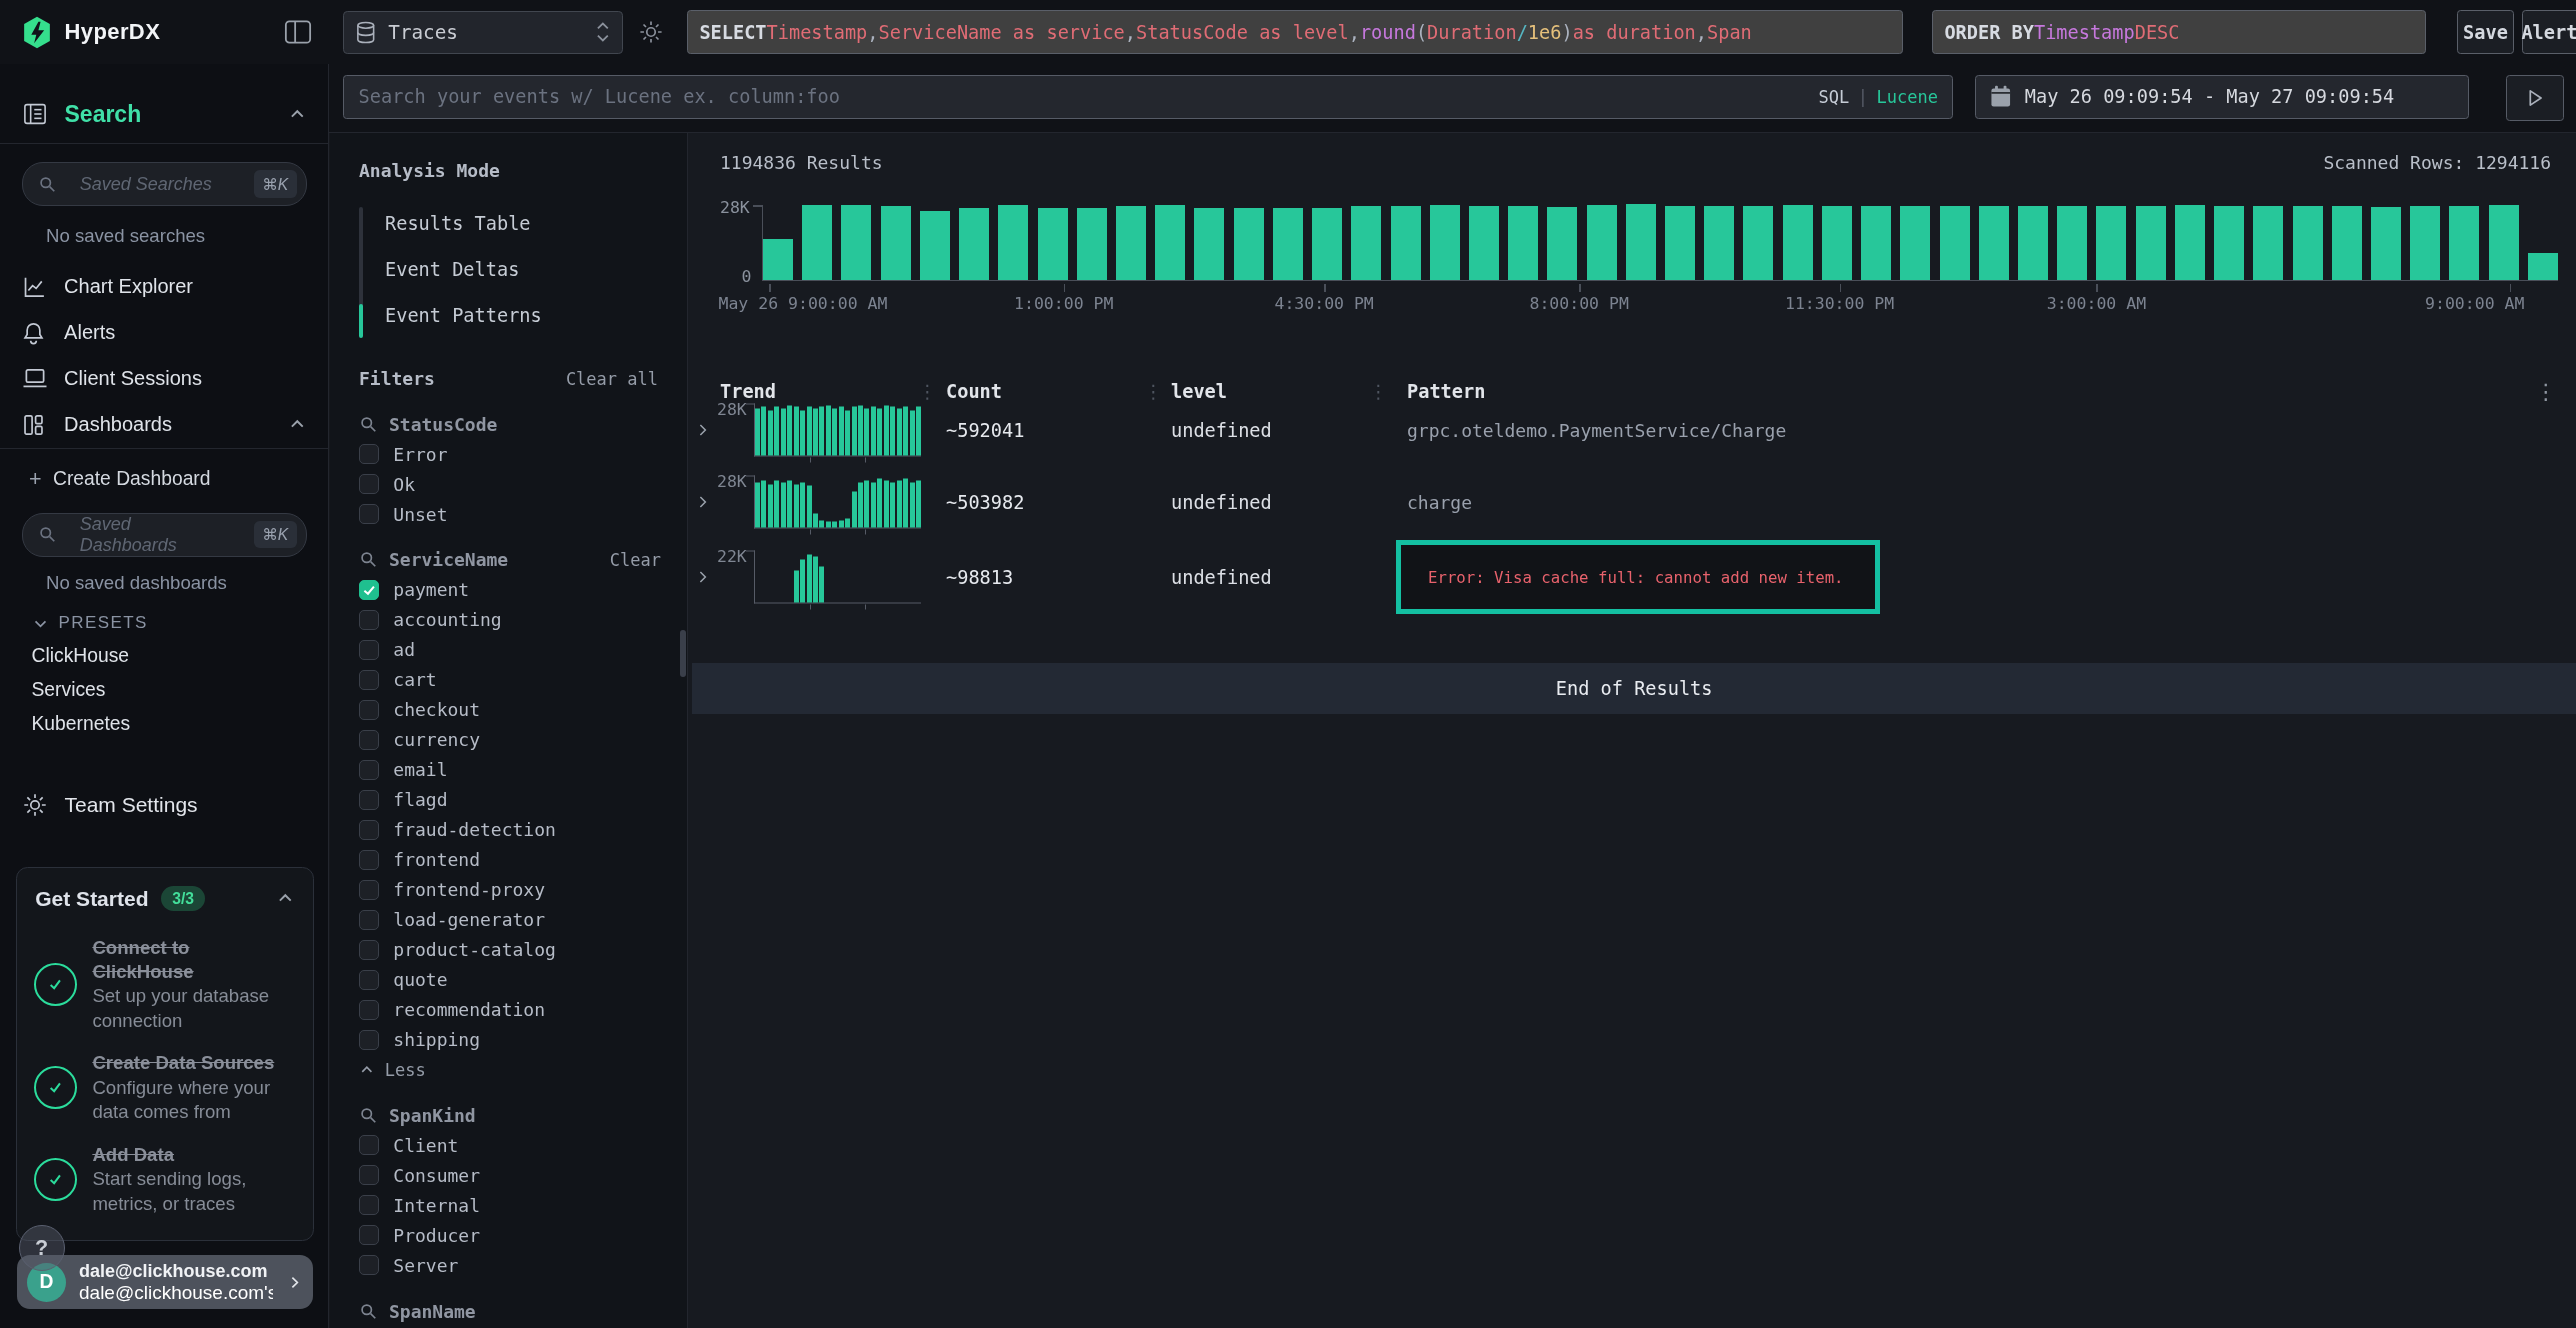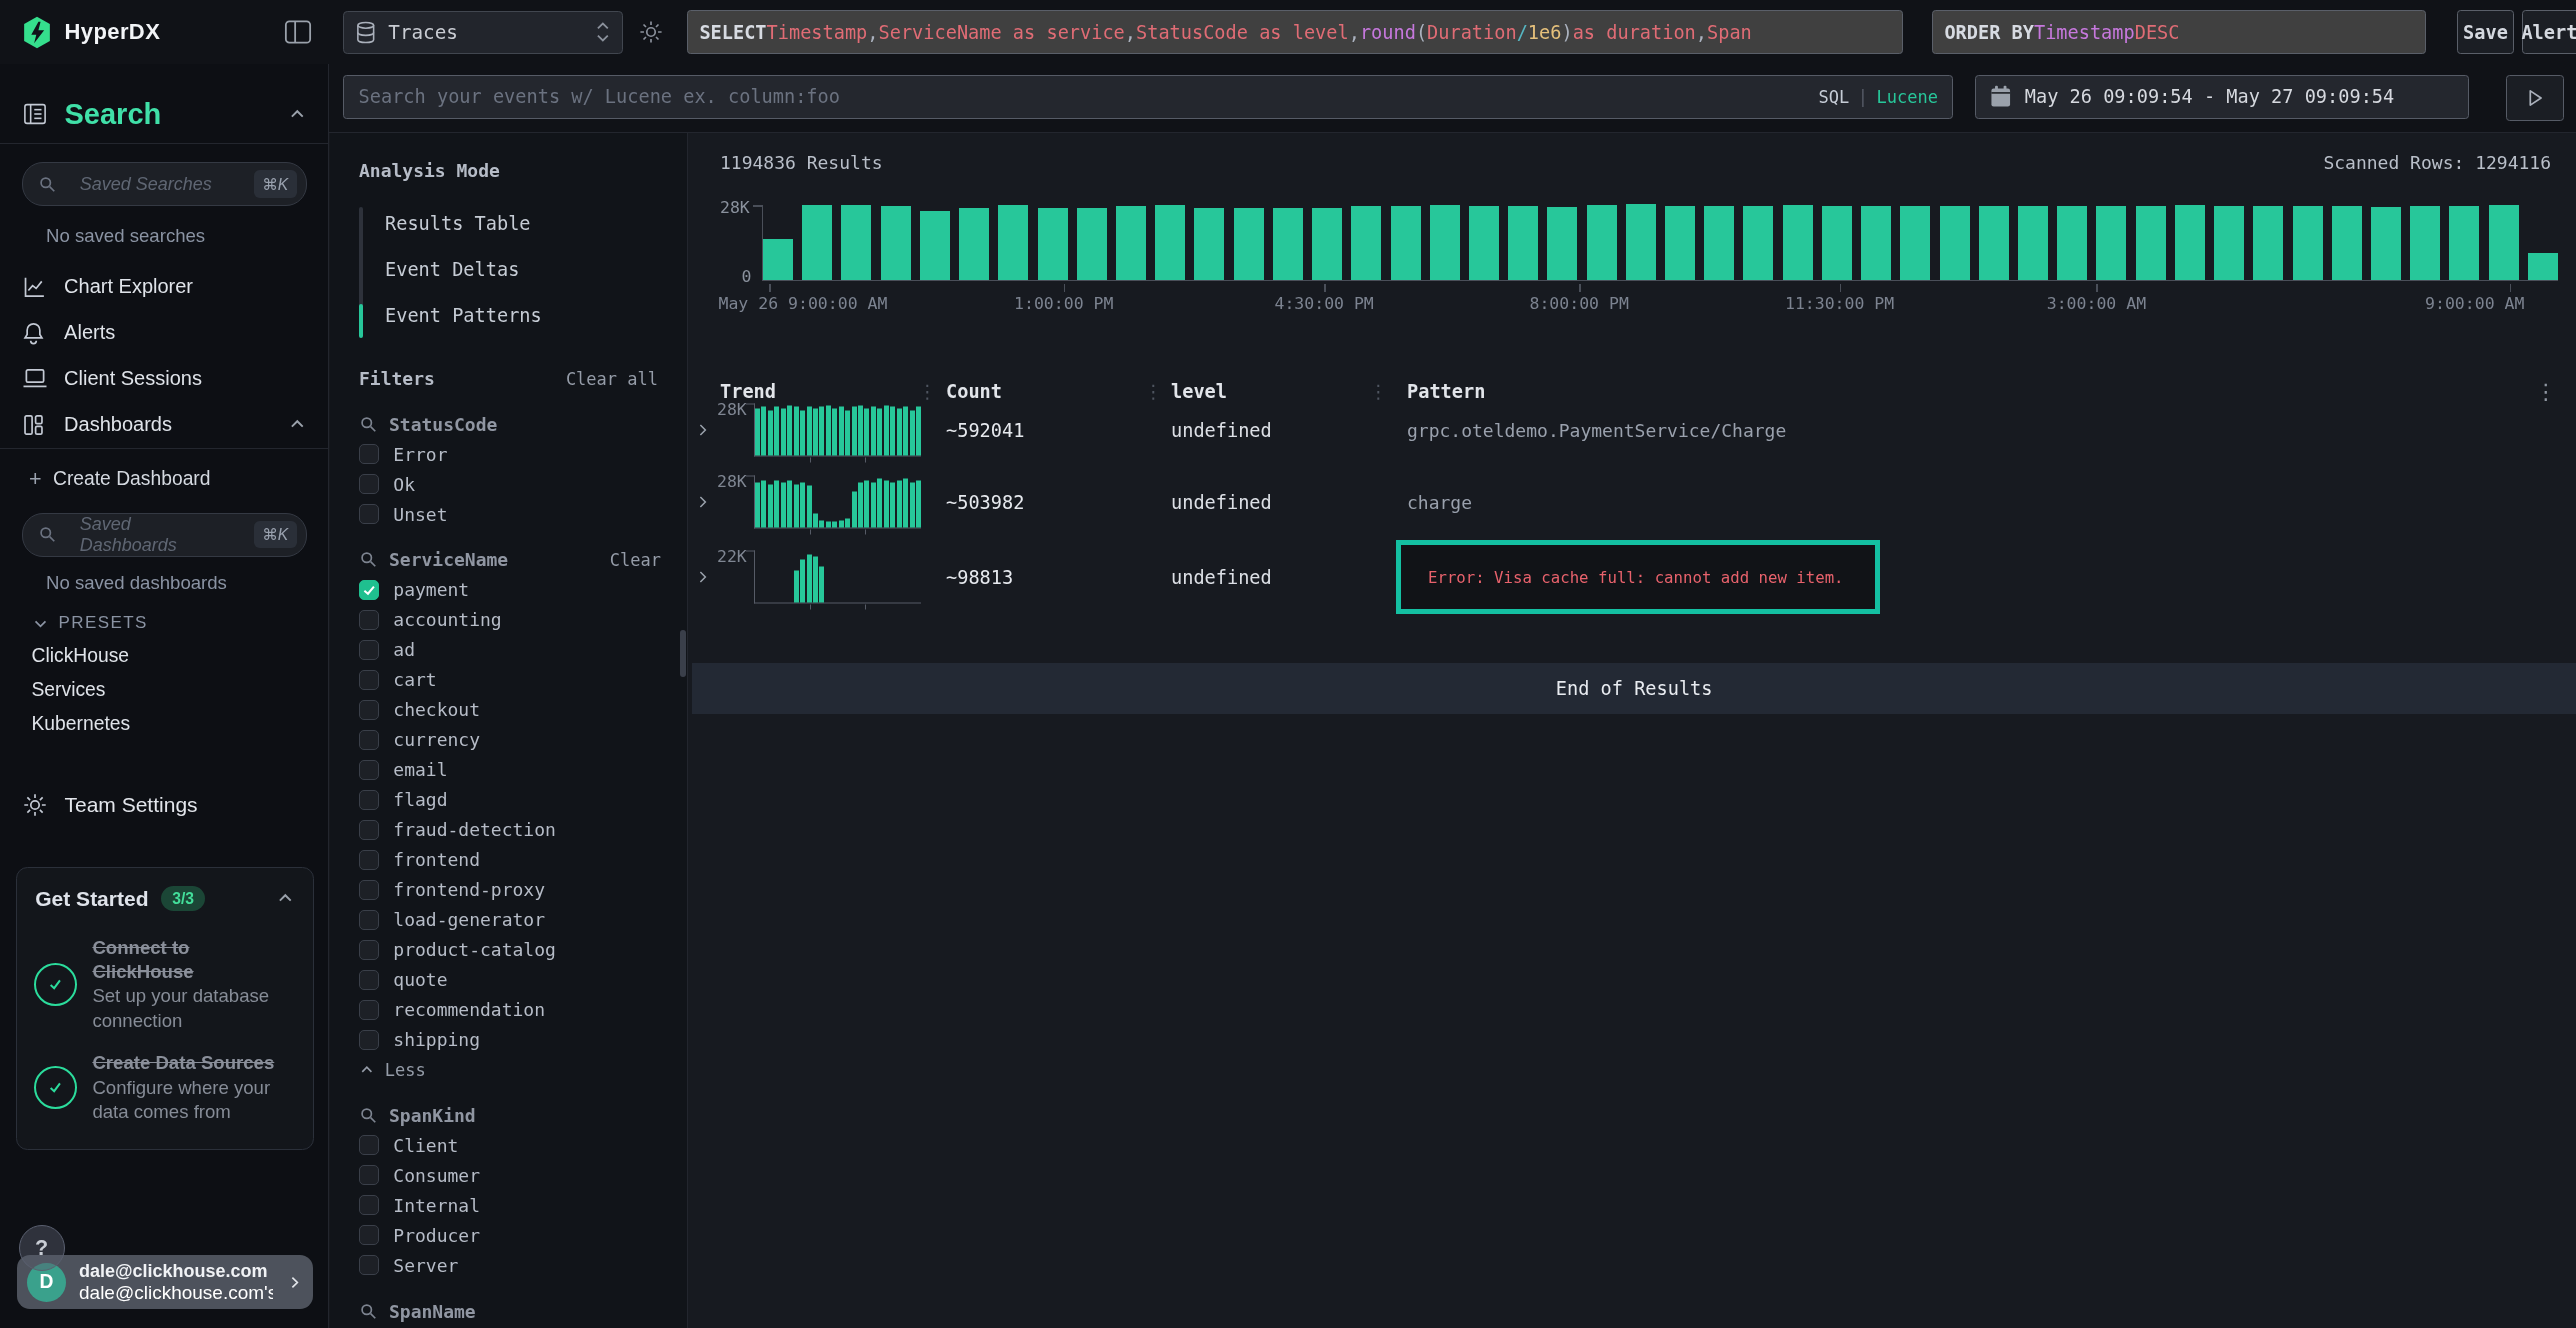--- a/index.html
+++ b/index.html
@@ -59,7 +59,7 @@
            border-right:0.7px solid #23262e;box-sizing:border-box;}
   .sb-search-head{margin-top:21.5px;height:57px;display:flex;align-items:center;gap:17px;
                   padding:0 21.5px;border-bottom:0.7px solid #23262e;box-sizing:content-box;}
-  .sb-search-head .lbl{font-weight:bold;font-size:29px;color:#40e0a8;flex:1;}
+  .sb-search-head .lbl{font-weight:bold;font-size:23px;color:#40e0a8;flex:1;}
   .pill-input{margin:18.6px 21.5px 0 21.5px;height:42px;background:#1d2026;border:0.7px solid #343943;
               border-radius:21px;display:flex;align-items:center;gap:23px;padding:0 8.6px 0 15.7px;font-style:italic;}
   .pill-ph{color:#5f6673;font-size:18px;flex:1;}

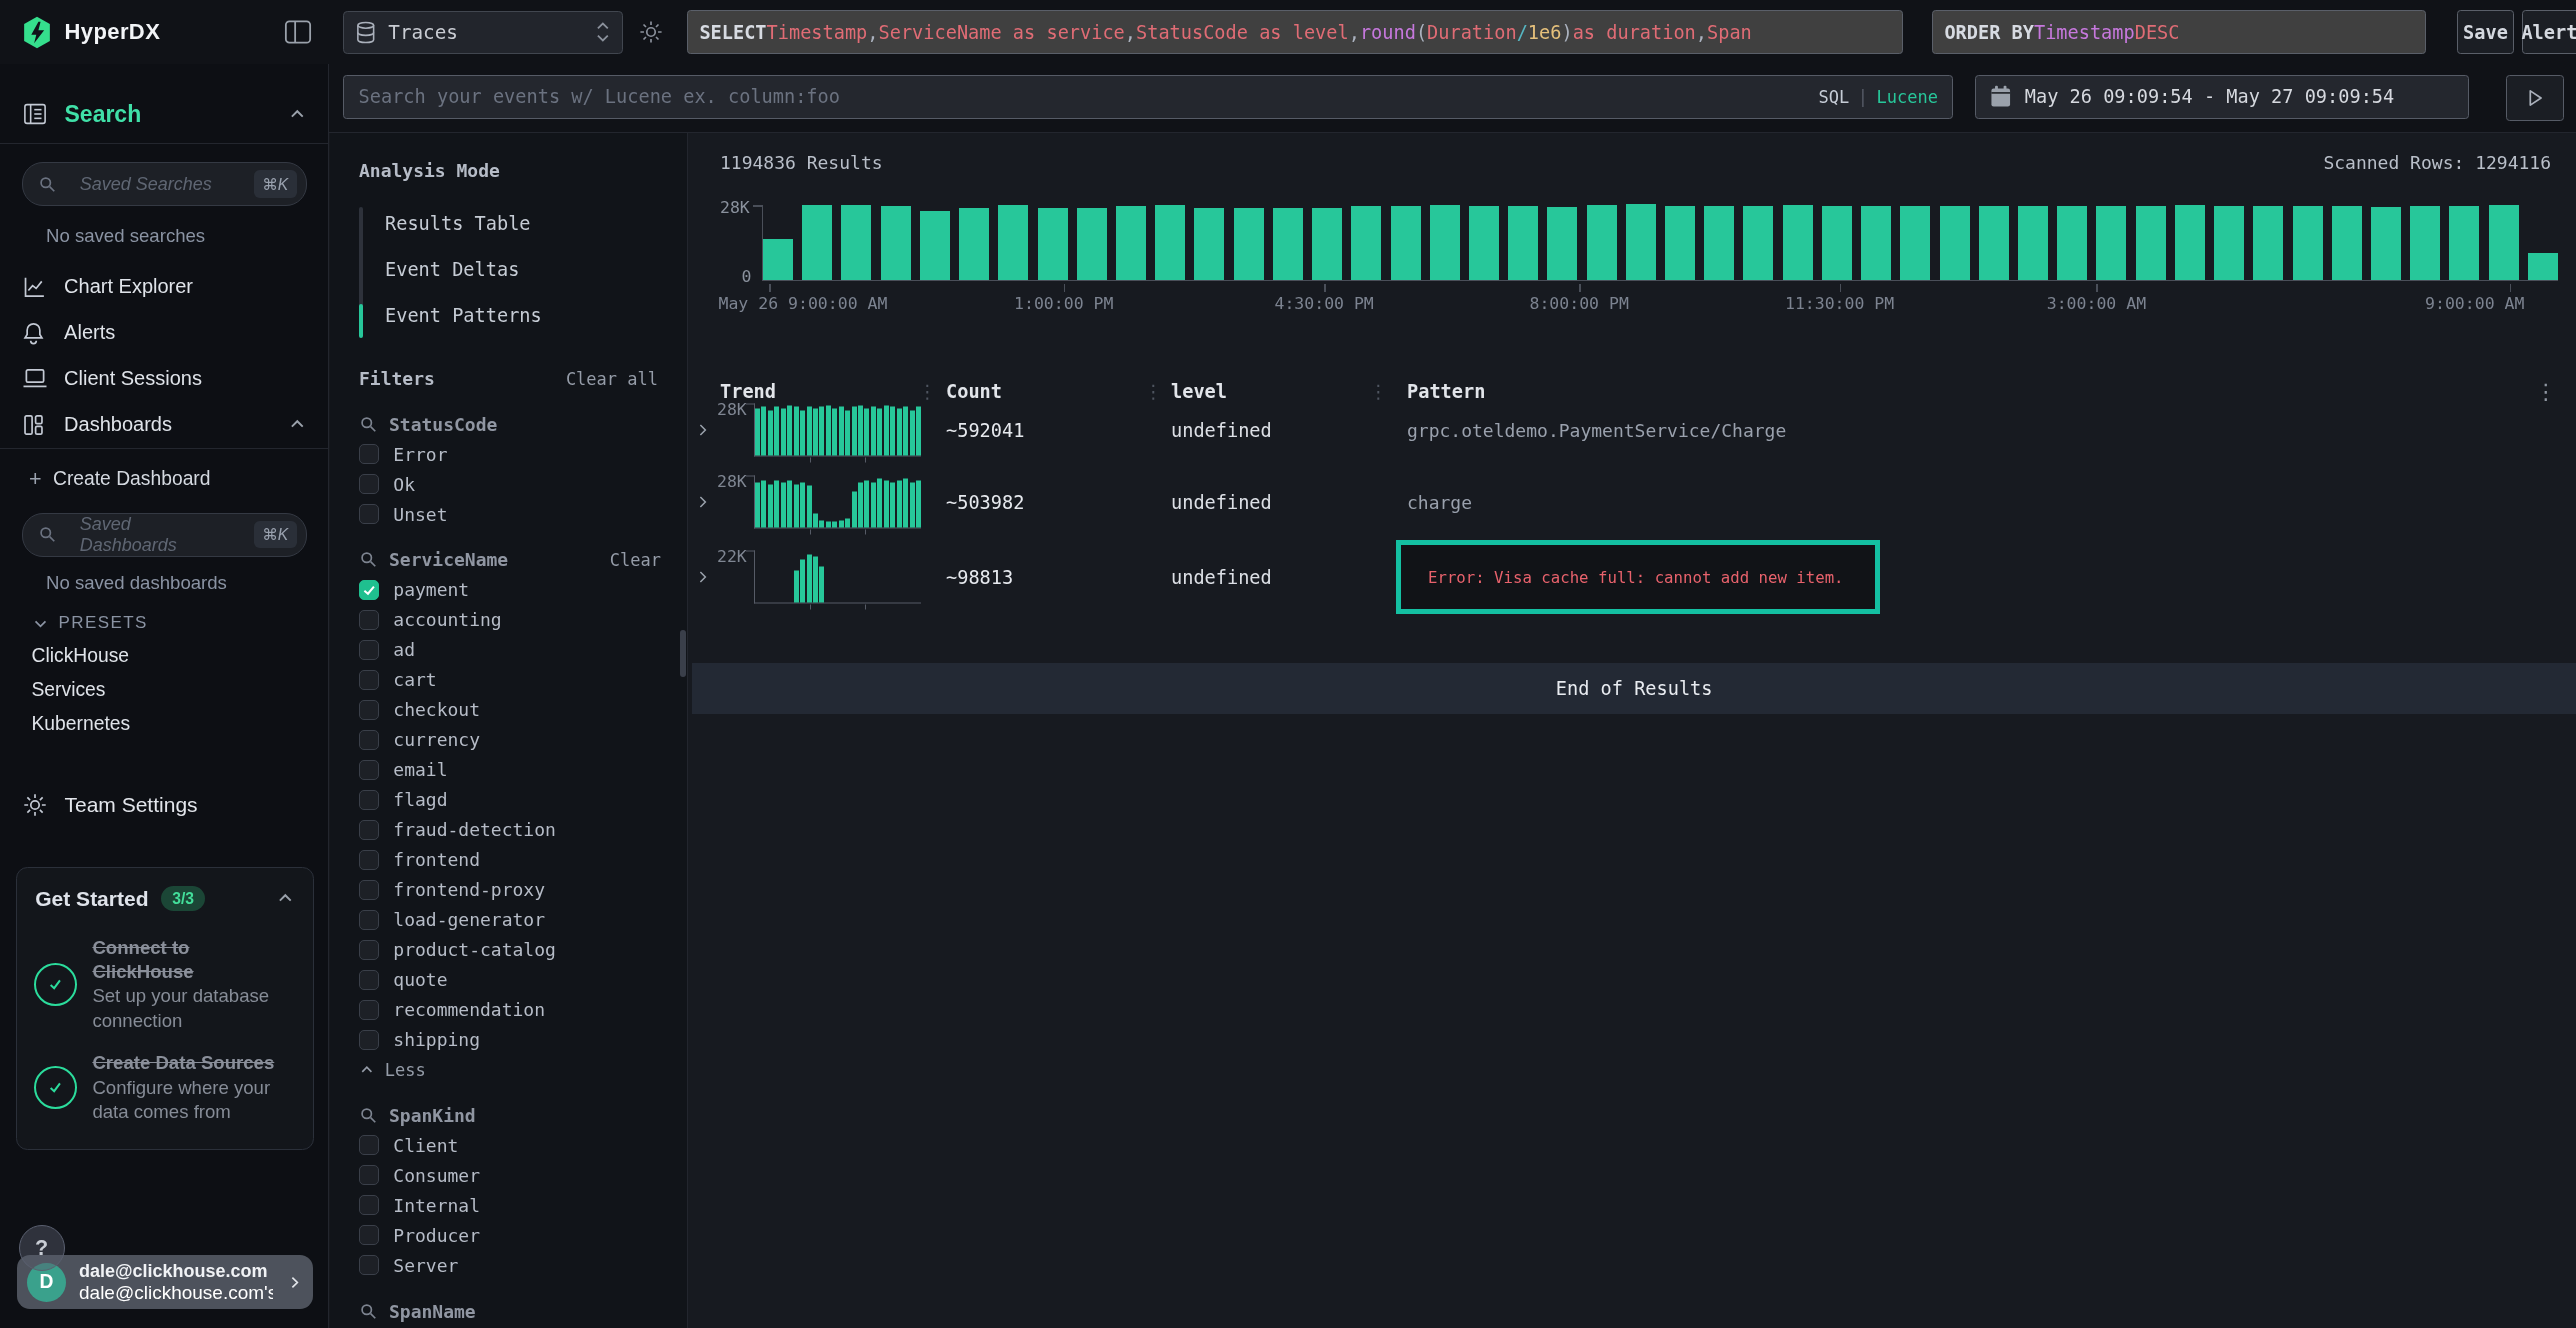--- a/index.html
+++ b/index.html
@@ -412,6 +412,17 @@
           <div class="gs-step-desc">Configure where your data comes from</div>
         </span>
       </div>
+      <div class="gs-step">
+        <span class="gs-check">
+          <svg width="18.6" height="18.6" viewBox="0 0 24 24" fill="none" stroke="currentColor" stroke-width="2.6">
+              <polyline points="6,13 10.5,17 18,7"></polyline>
+            </svg>
+        </span>
+        <span class="gs-col">
+          <div class="gs-step-title">Add Data</div>
+          <div class="gs-step-desc">Start sending logs, metrics, or traces</div>
+        </span>
+      </div>
     </div>
 
     <div class="help-btn">?</div>

